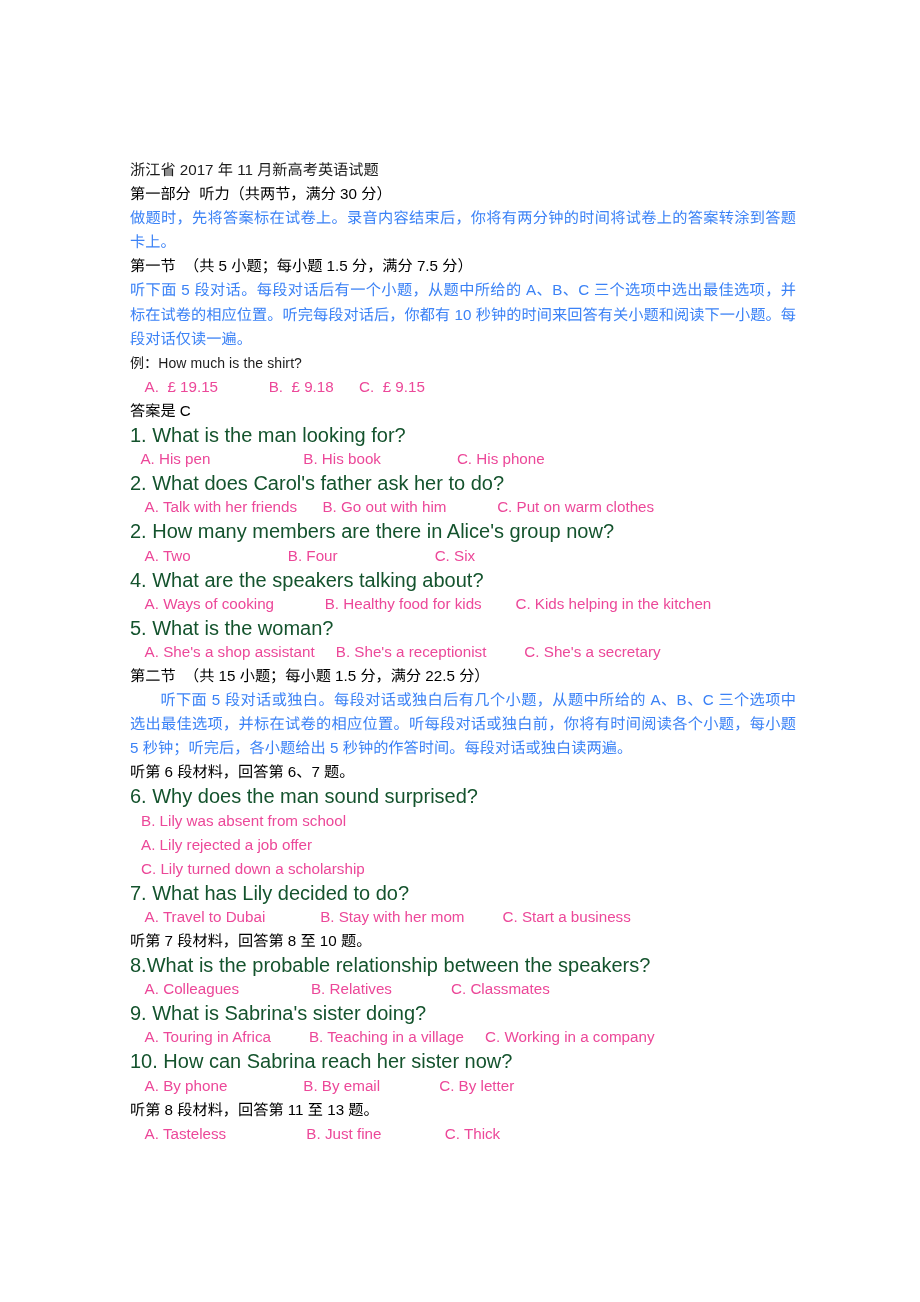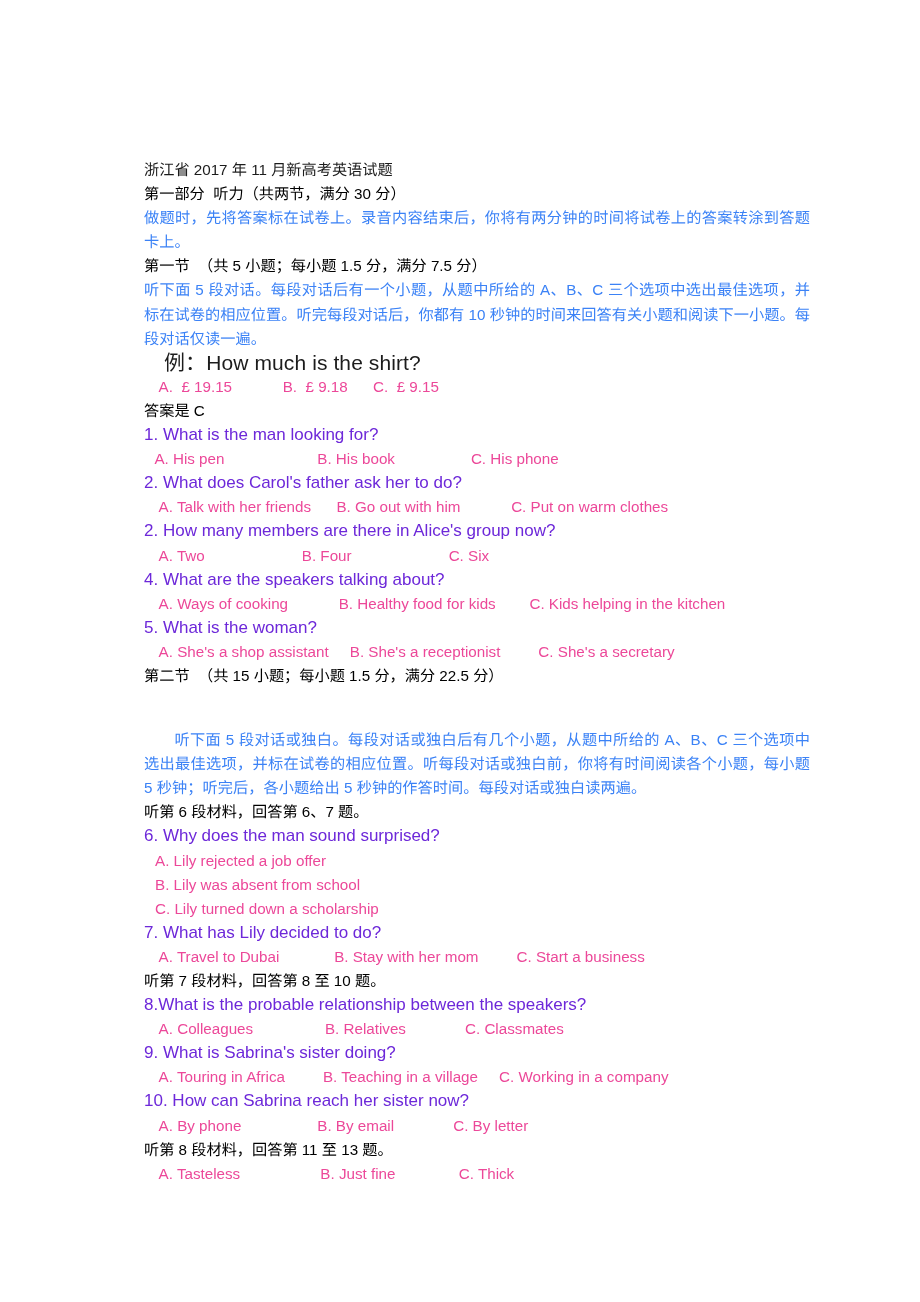--- a/index.html
+++ b/index.html
@@ -18,7 +18,7 @@
   }
   #page {
     position: absolute;
-    left: 144px;
+    left: 130px;
     top: 158px;
     width: 666px;
   }

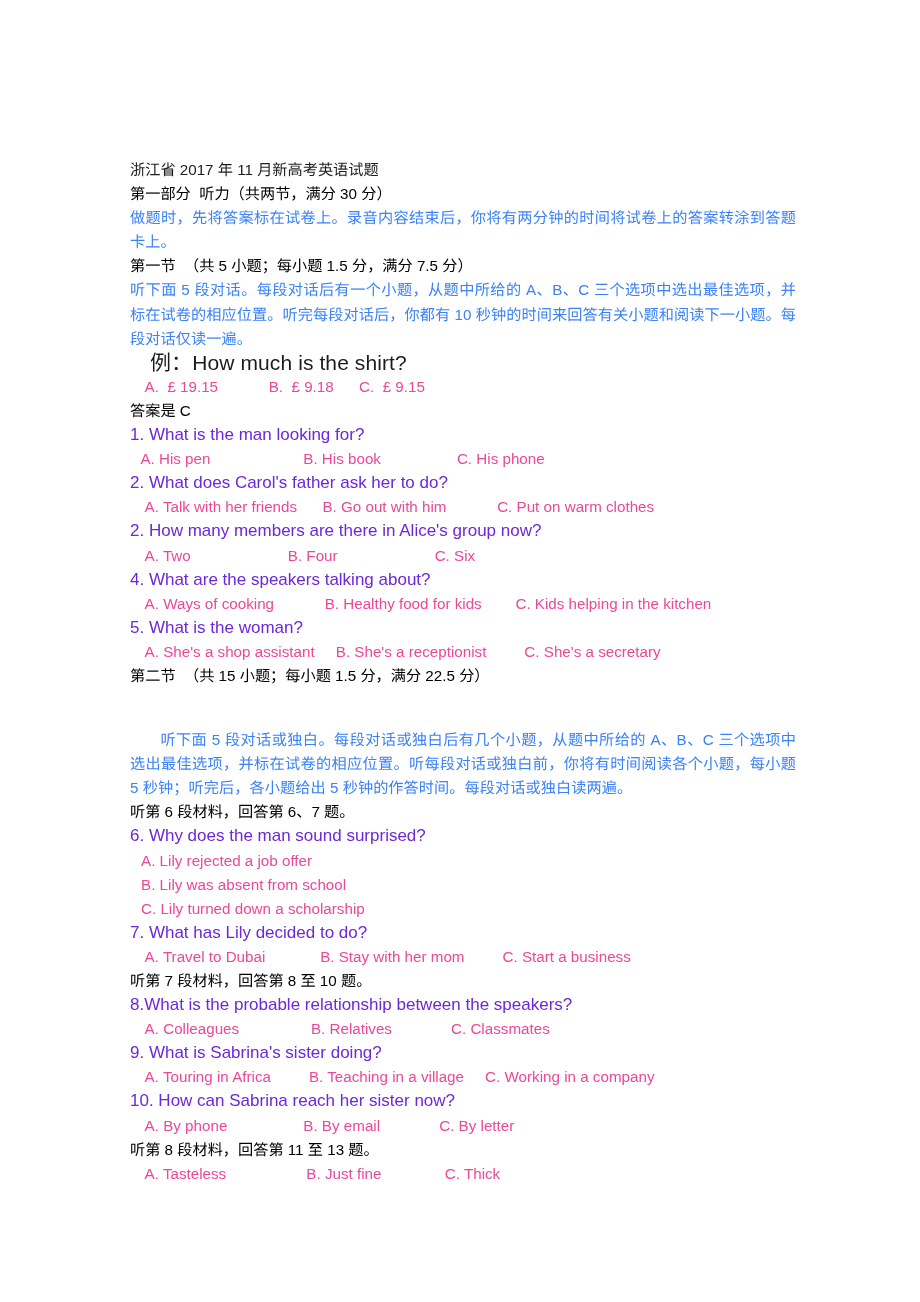--- a/index.html
+++ b/index.html
@@ -23,12 +23,11 @@
     width: 666px;
   }
   .ln {
-    font-size: 21px;
+    font-size: 14px;
     line-height: 24.1px;
     white-space: pre-wrap;
     letter-spacing: 0.1px;
     color: #1c1c1c;
-    margin-left: 20px;
   }
   
   .para {

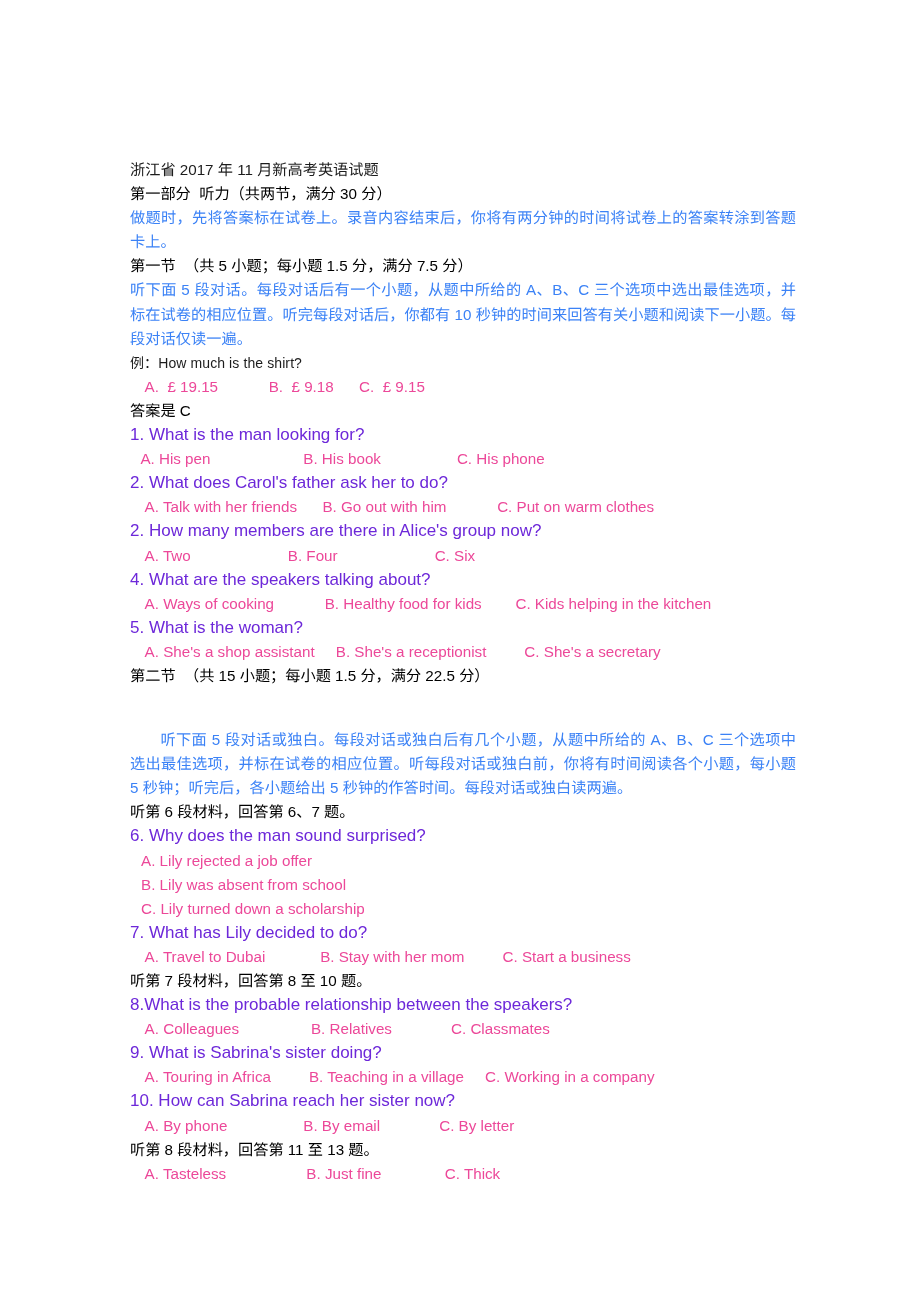--- a/index.html
+++ b/index.html
@@ -43,10 +43,10 @@
     margin-top: 40px;
   }
   .q {
-    font-size: 17px;
+    font-size: 20px;
     line-height: 24.1px;
     white-space: pre;
-    color: #6d28d9;
+    color: #14532d;
   }
   .opts {
     font-size: 15.2px;

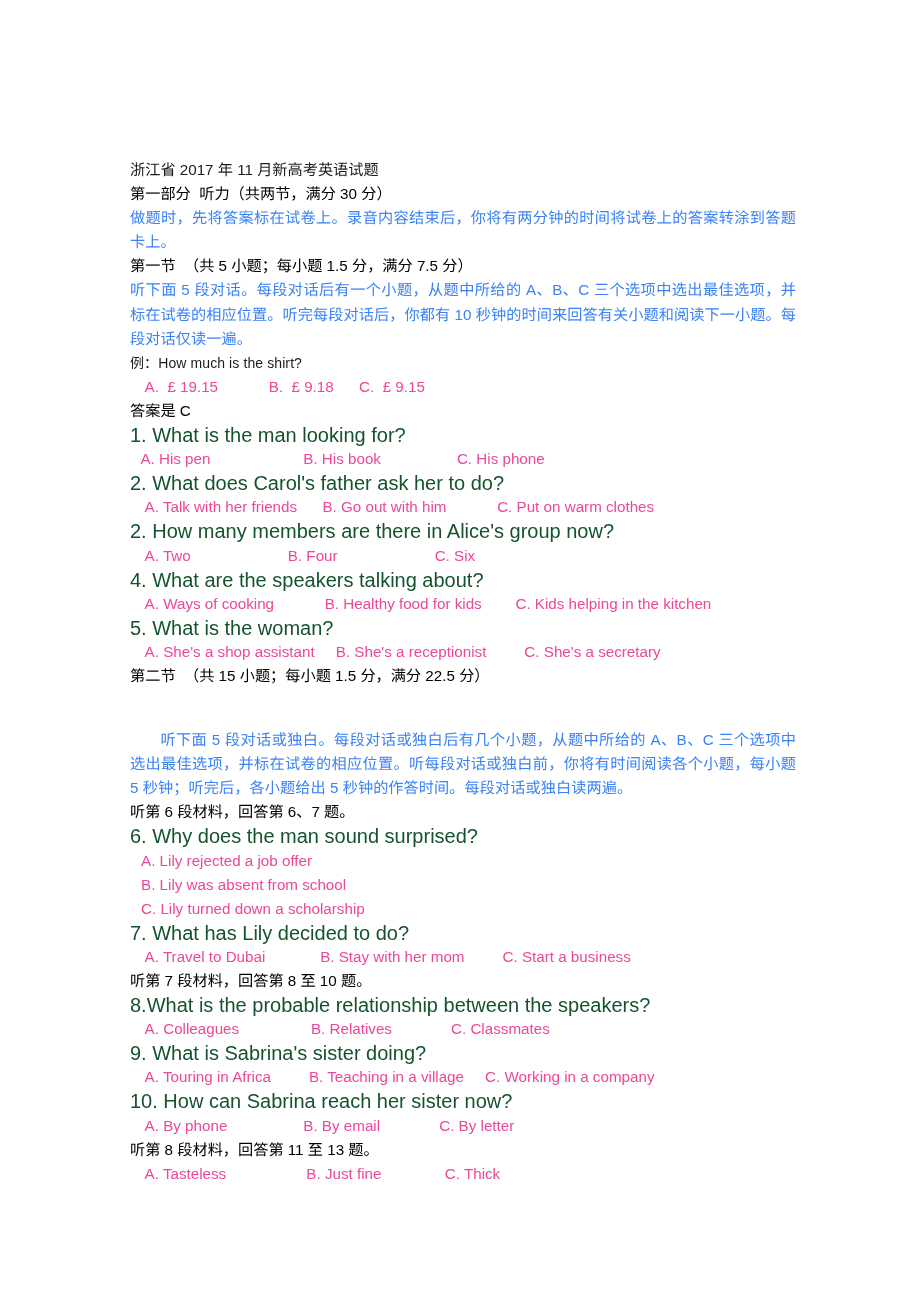--- a/index.html
+++ b/index.html
@@ -40,7 +40,6 @@
   }
   .para.indent {
     text-indent: 2em;
-    margin-top: 40px;
   }
   .q {
     font-size: 20px;

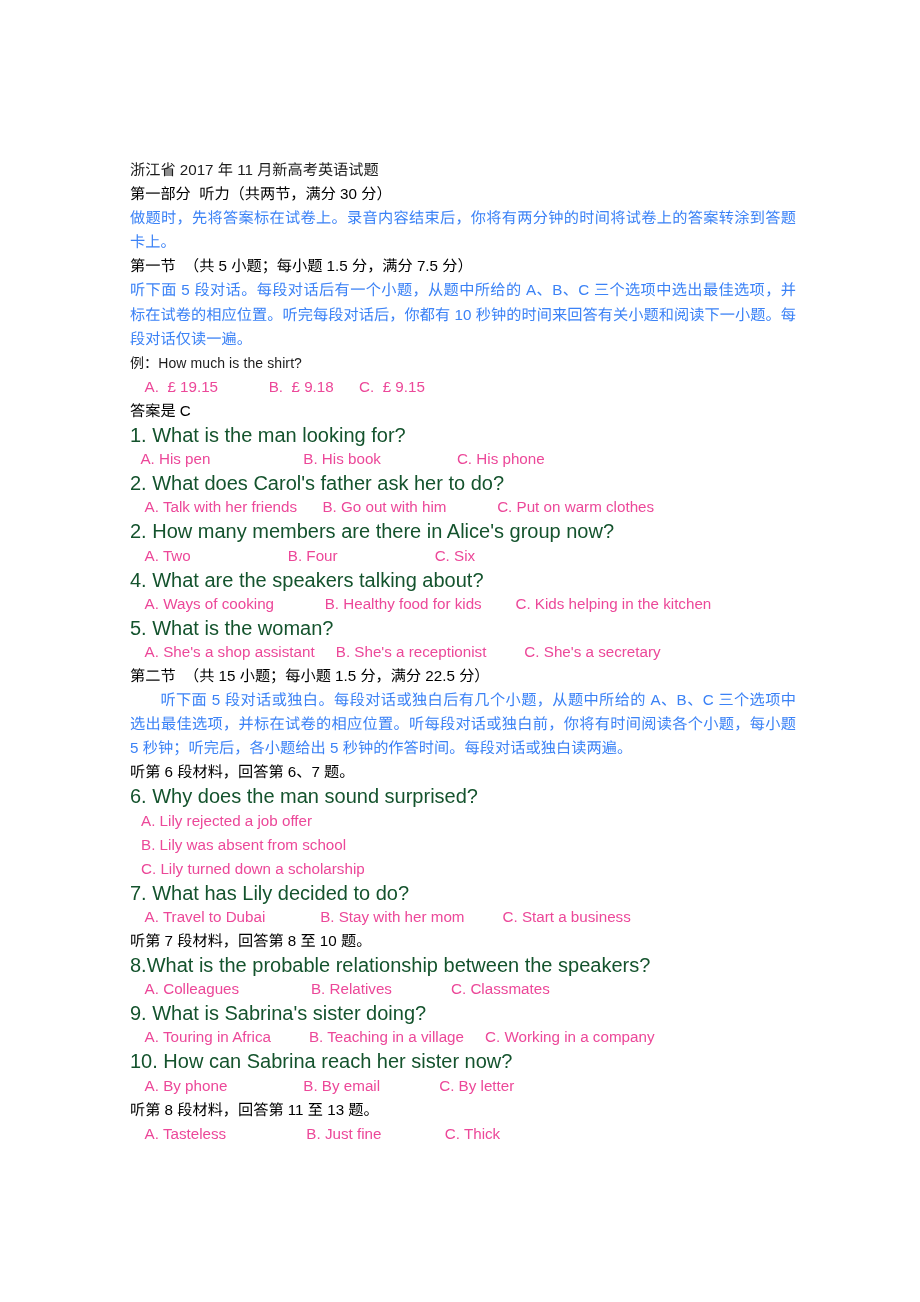--- a/index.html
+++ b/index.html
@@ -113,8 +113,8 @@
   <div class="cn">听第 6 段材料，回答第 6、7 题。</div>
 
   <div class="q">6. Why does the man sound surprised?</div>
+  <div class="opts opt-stack">B. Lily was absent from school</div>
   <div class="opts opt-stack">A. Lily rejected a job offer</div>
-  <div class="opts opt-stack">B. Lily was absent from school</div>
   <div class="opts opt-stack">C. Lily turned down a scholarship</div>
 
   <div class="q">7. What has Lily decided to do?</div>

